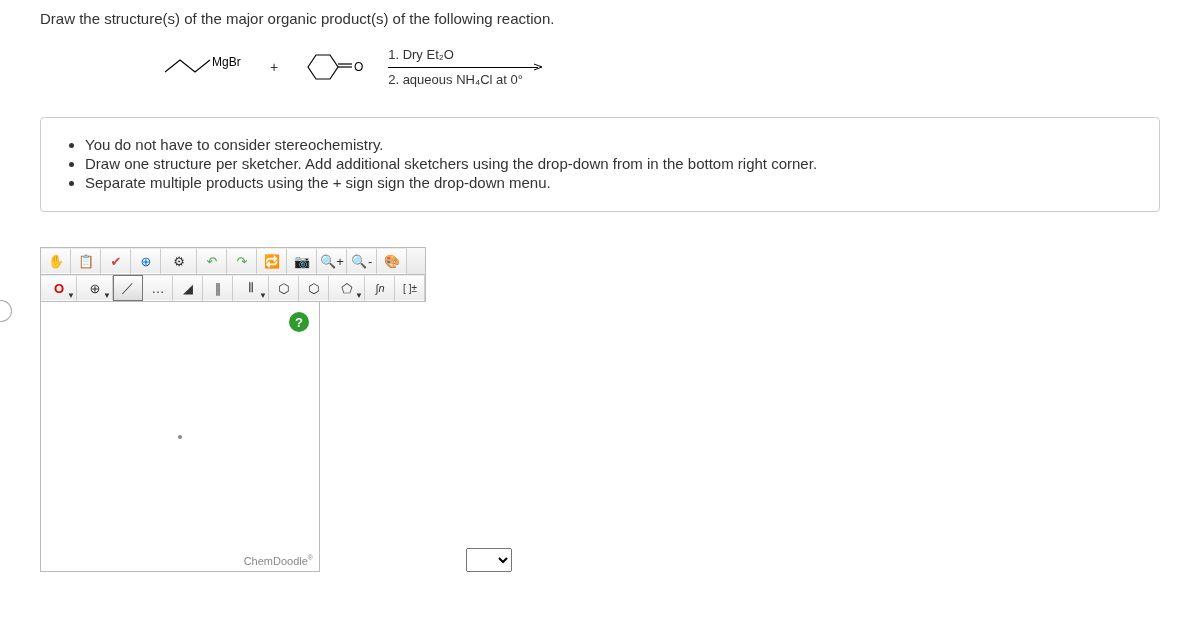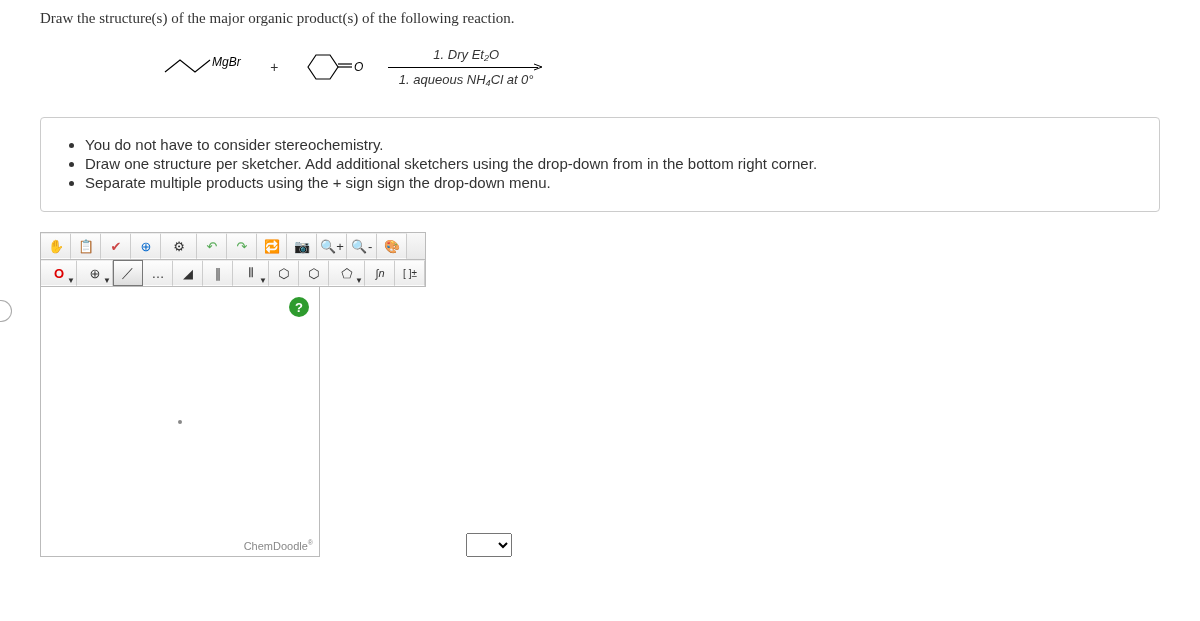--- a/index.html
+++ b/index.html
@@ -14,7 +14,6 @@
     .question-text {
       font-size: 15px;
       margin-bottom: 20px;
-      font-family: Liberation Serif, serif;
     }
     .reaction-row {
       display: flex;

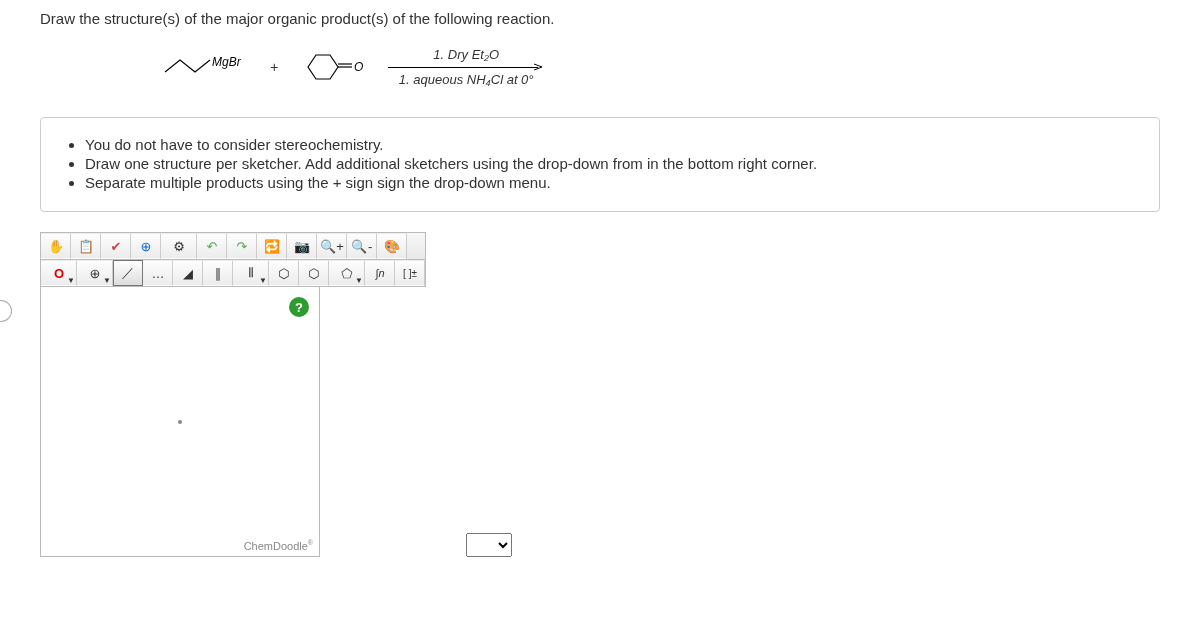--- a/index.html
+++ b/index.html
@@ -21,7 +21,6 @@
       gap: 20px;
       margin-left: 120px;
       margin-bottom: 30px;
-      font-style: italic;
     }
     .reagent-svg { display: inline-block; }
     .plus { font-size: 14px; }

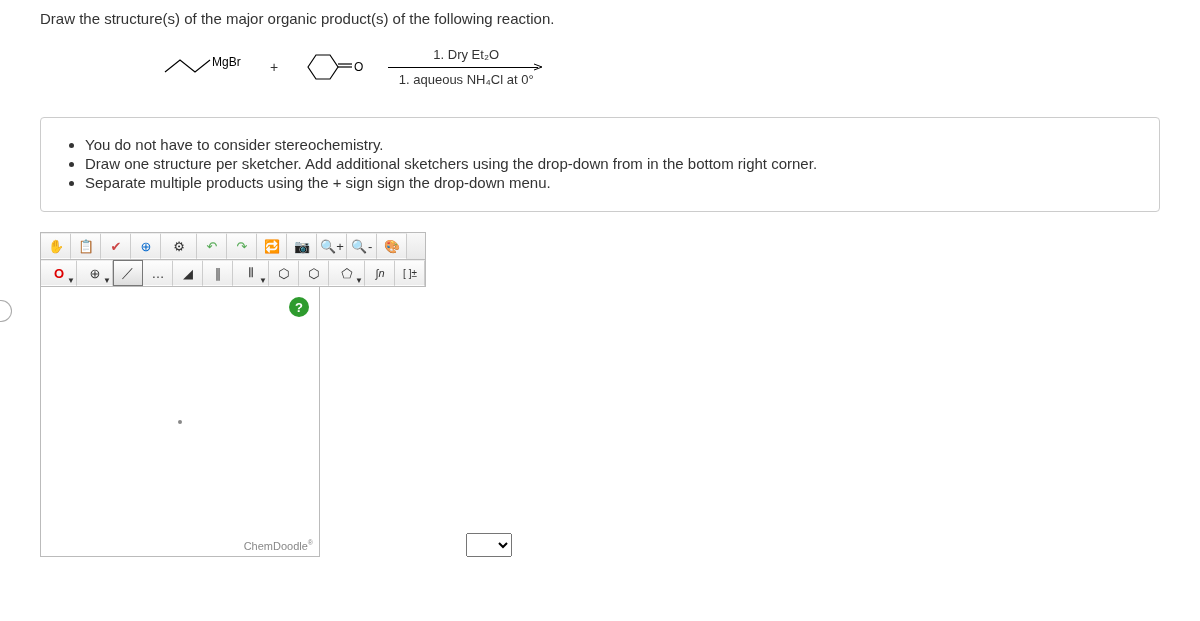--- a/index.html
+++ b/index.html
@@ -27,7 +27,7 @@
     .conditions {
       display: flex;
       flex-direction: column;
-      align-items: center;
+      align-items: flex-start;
       font-size: 13px;
     }
     .cond-line {

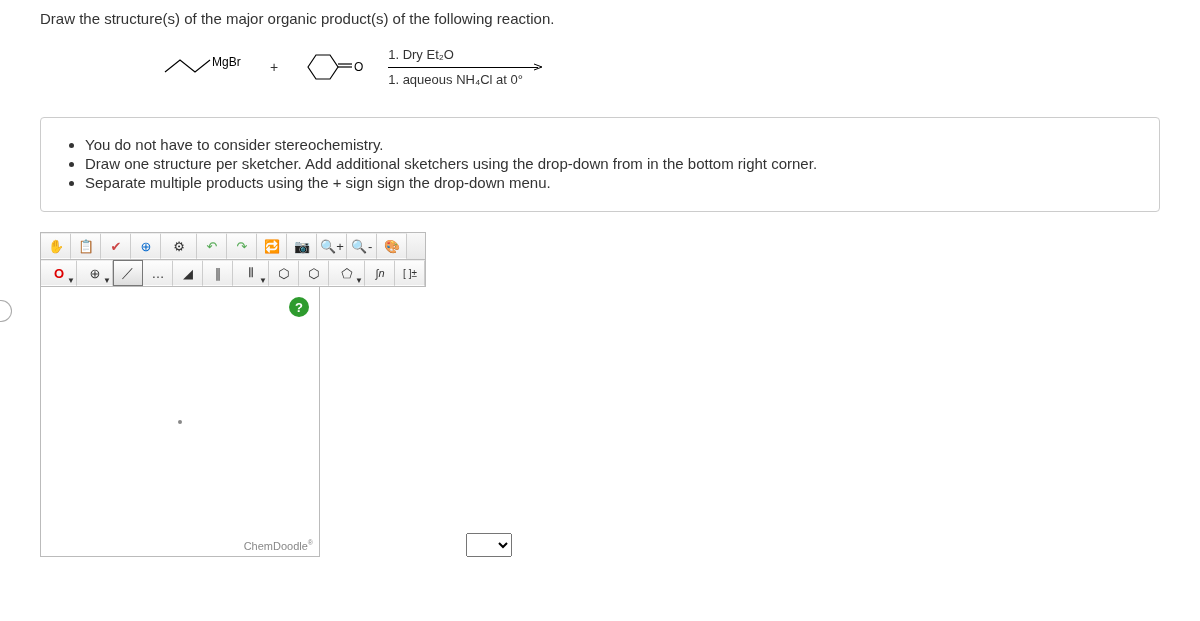--- a/index.html
+++ b/index.html
@@ -186,7 +186,7 @@
         <polyline points="0,2 8,5 0,8" stroke="#000" fill="none" stroke-width="1"></polyline>
       </svg>
     </div>
-    <div>1. aqueous NH₄Cl at 0°</div>
+    <div>2. aqueous NH₄Cl at 0°</div>
   </div>
 </div>
 

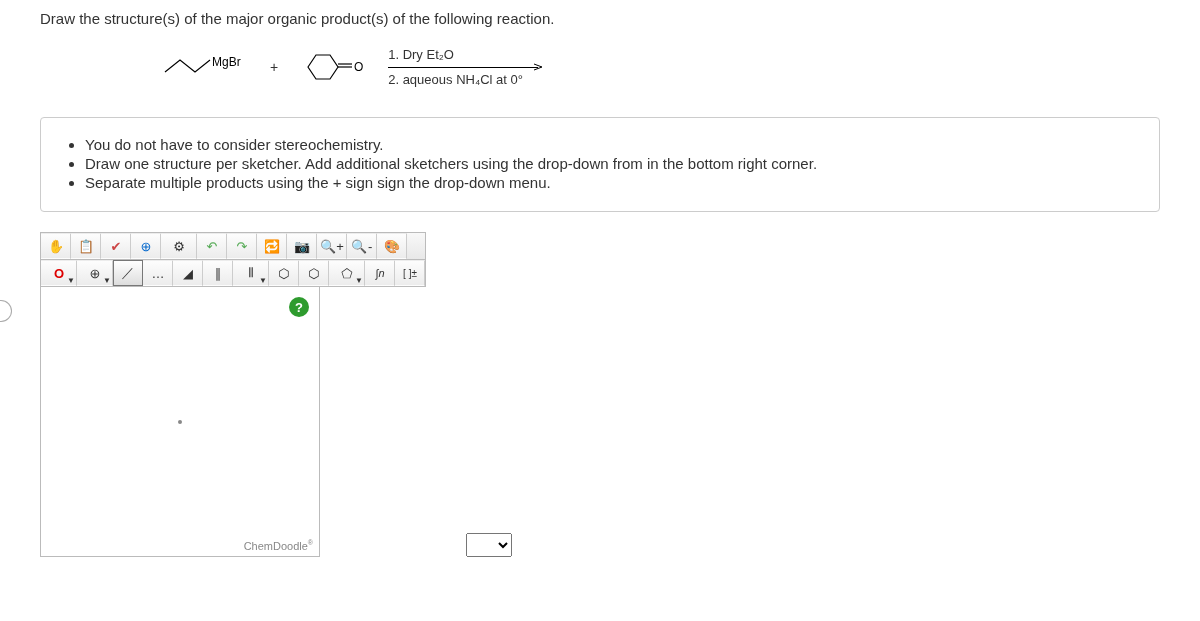--- a/index.html
+++ b/index.html
@@ -47,7 +47,7 @@
       border: 1px solid #ccc;
       border-radius: 4px;
       padding: 18px 24px;
-      margin-bottom: 20px;
+      margin-bottom: 35px;
     }
     .instructions-box ul {
       list-style: disc;

